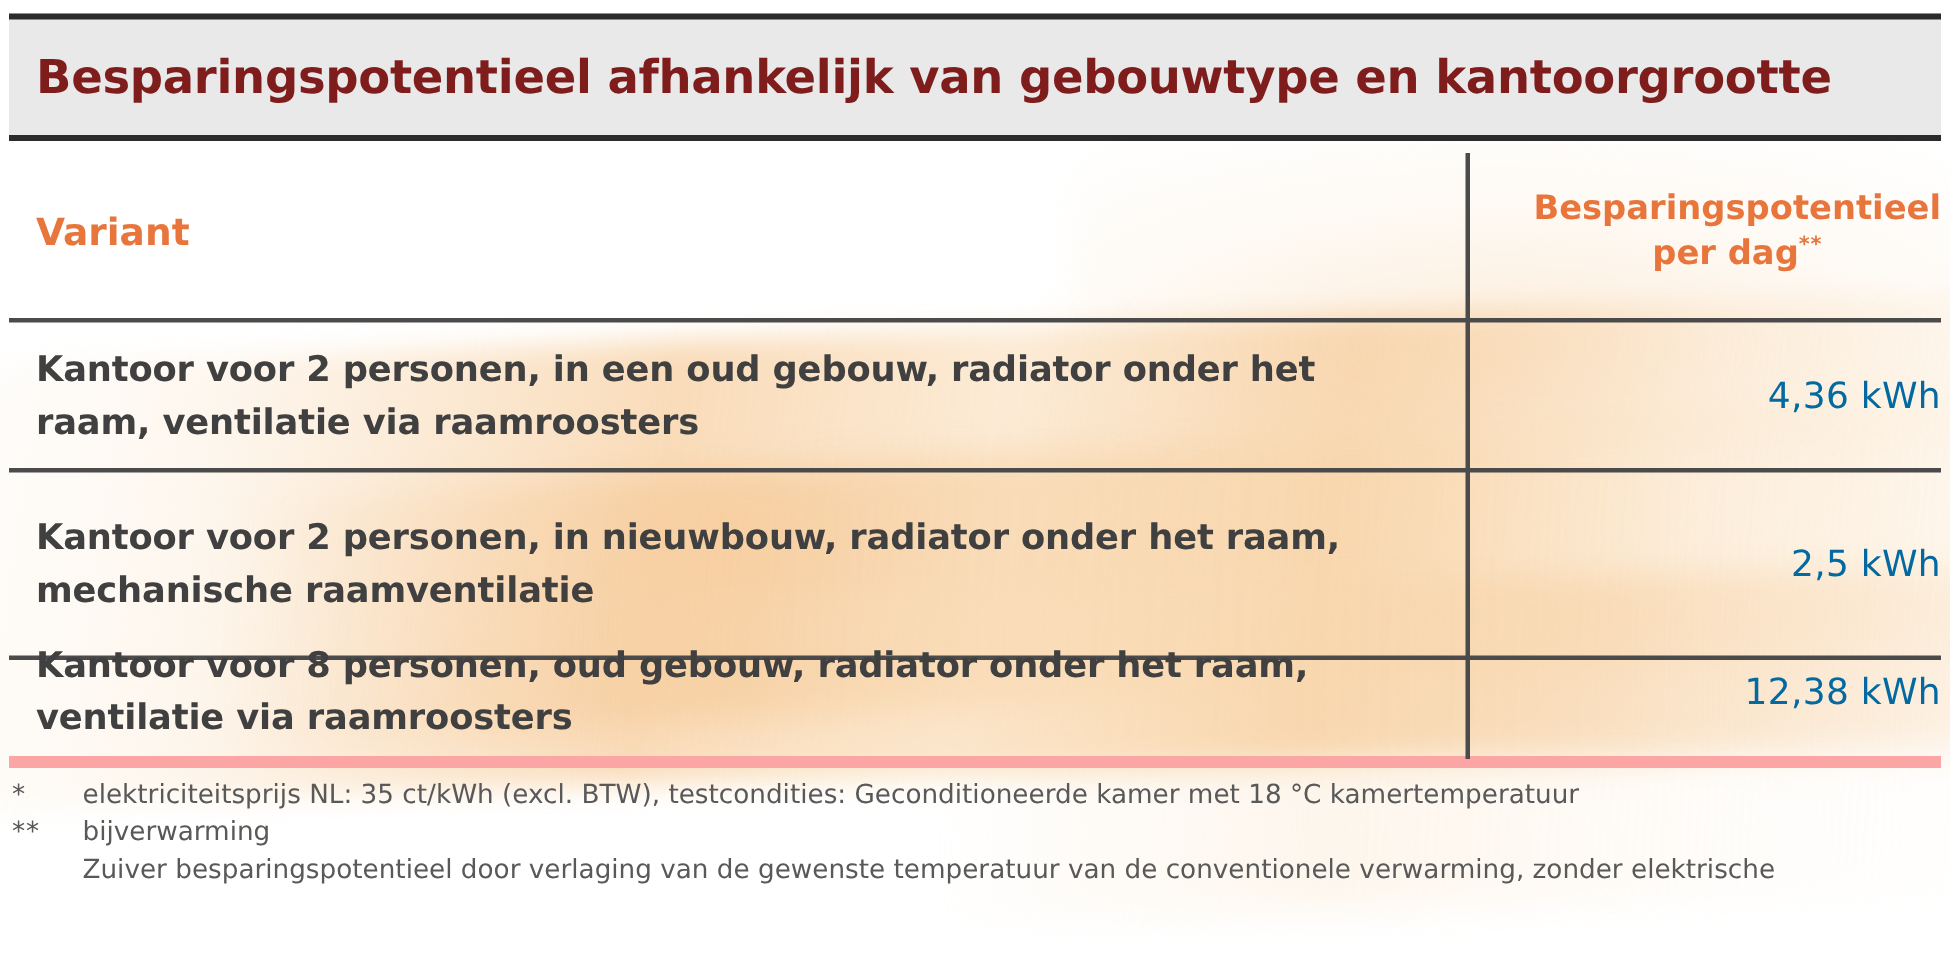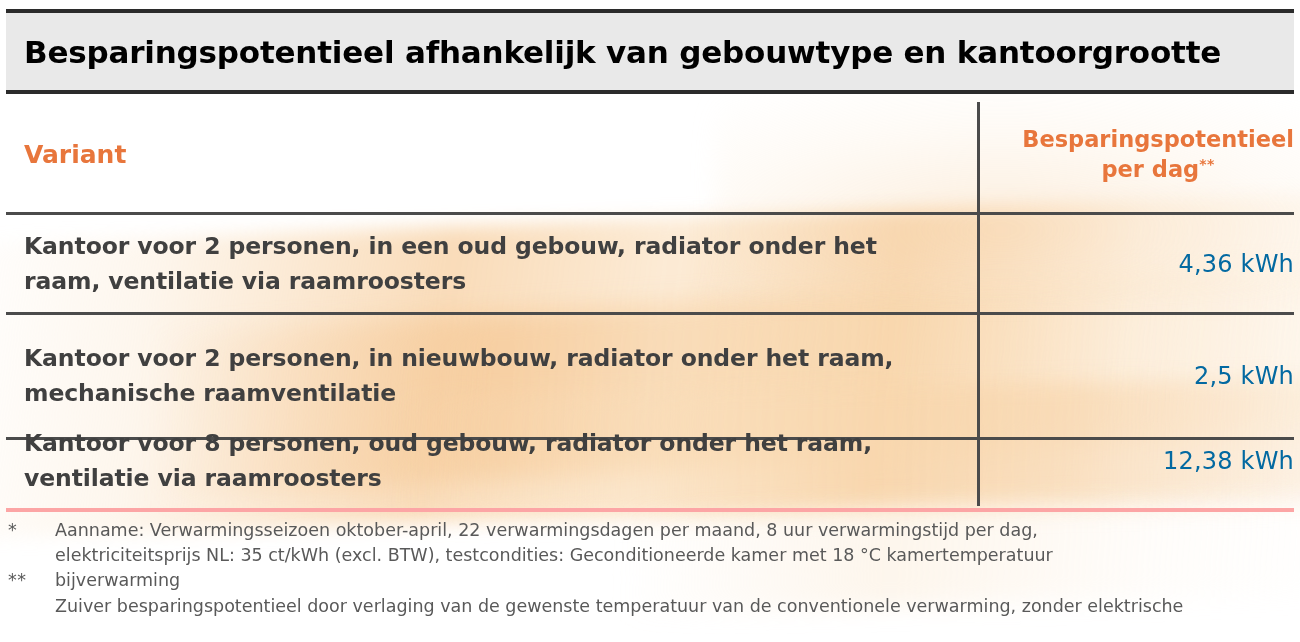--- a/index.html
+++ b/index.html
@@ -135,7 +135,7 @@
     font-size: 31px;
     font-weight: bold;
     letter-spacing: -0.2px;
-    color: #000000;
+    color: #7f1d1d;
     padding-left: 18px;
     white-space: nowrap;
   }

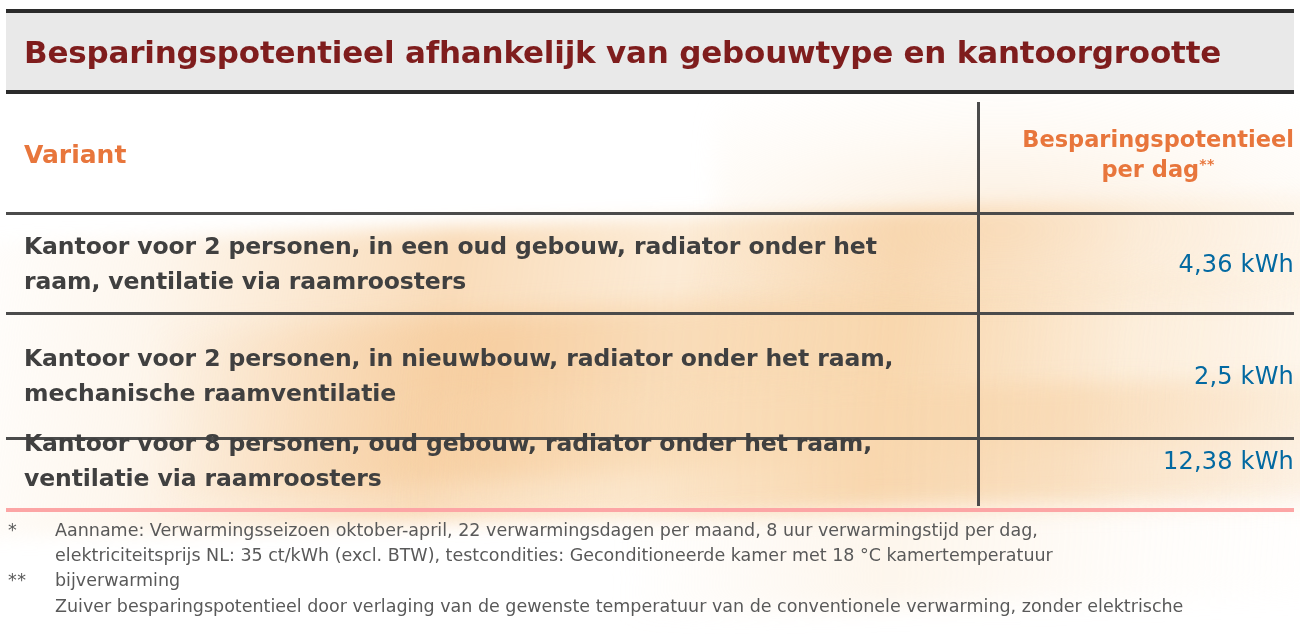--- a/index.html
+++ b/index.html
@@ -148,7 +148,7 @@
     width: 1288px;
     height: 416px;
     box-sizing: border-box;
-    border-bottom: 4px solid #fca5a5;
+    border-bottom: 8px solid #fca5a5;
   }
   .vdivider {
     position: absolute;

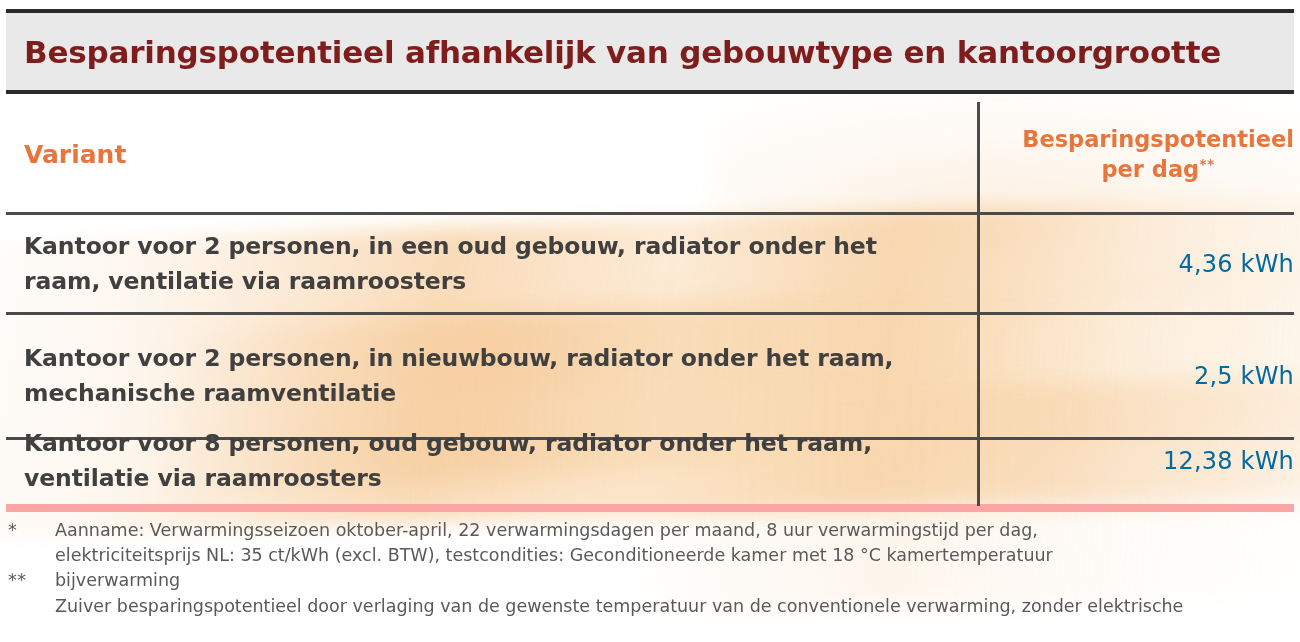--- a/index.html
+++ b/index.html
@@ -322,7 +322,6 @@
       <div class="fn">
         <div class="fn-mark">*</div>
         <div class="fn-body">
-          <span class="fn-line">Aanname: Verwarmingsseizoen oktober-april, 22 verwarmingsdagen per maand, 8 uur verwarmingstijd per dag,</span>
           <span class="fn-line">elektriciteitsprijs NL: 35 ct/kWh (excl. BTW), testcondities: Geconditioneerde kamer met 18 °C kamertemperatuur</span>
         </div>
       </div>

